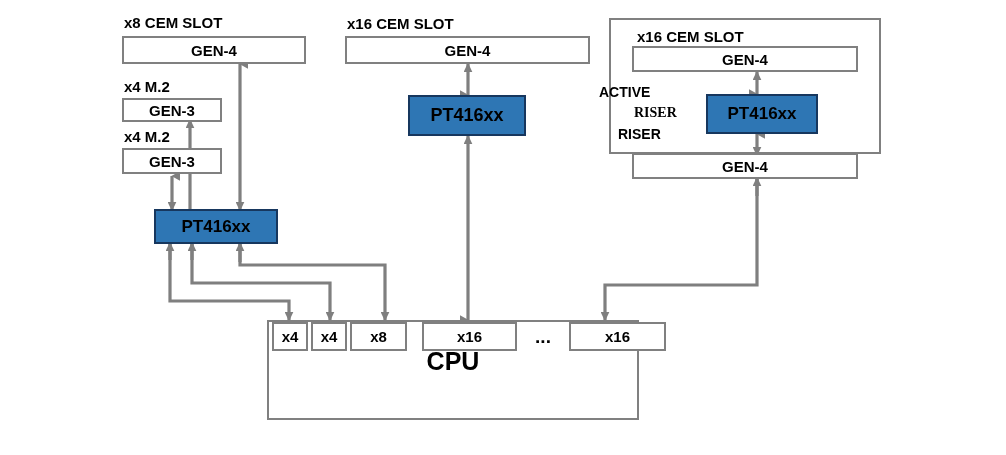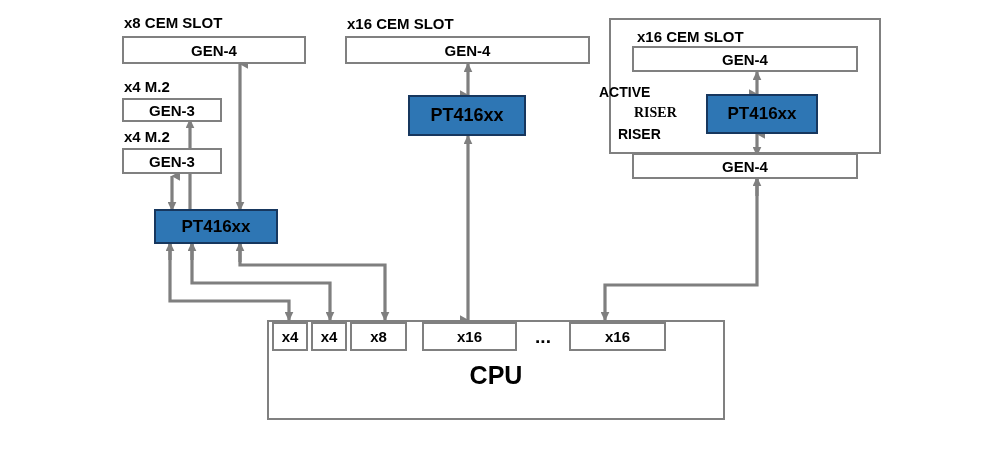--- a/index.html
+++ b/index.html
@@ -151,8 +151,8 @@
 
   <div class="box" style="left:632px; top:153px; width:226px; height:26px; font-size:15px;">GEN-4</div>
 
-  <div class="box" style="left:267px; top:320px; width:458px; height:100px;
-                          align-items:flex-end; justify-content:center; padding-bottom:2px;">
+  <div class="box" style="left:267px; top:320px; width:372px; height:100px;
+                          align-items:flex-end; justify-content:center; padding-bottom:16px;">
     <span style="font-size:25px; font-weight:bold; transform:translateY(-26px);">CPU</span>
   </div>
 

